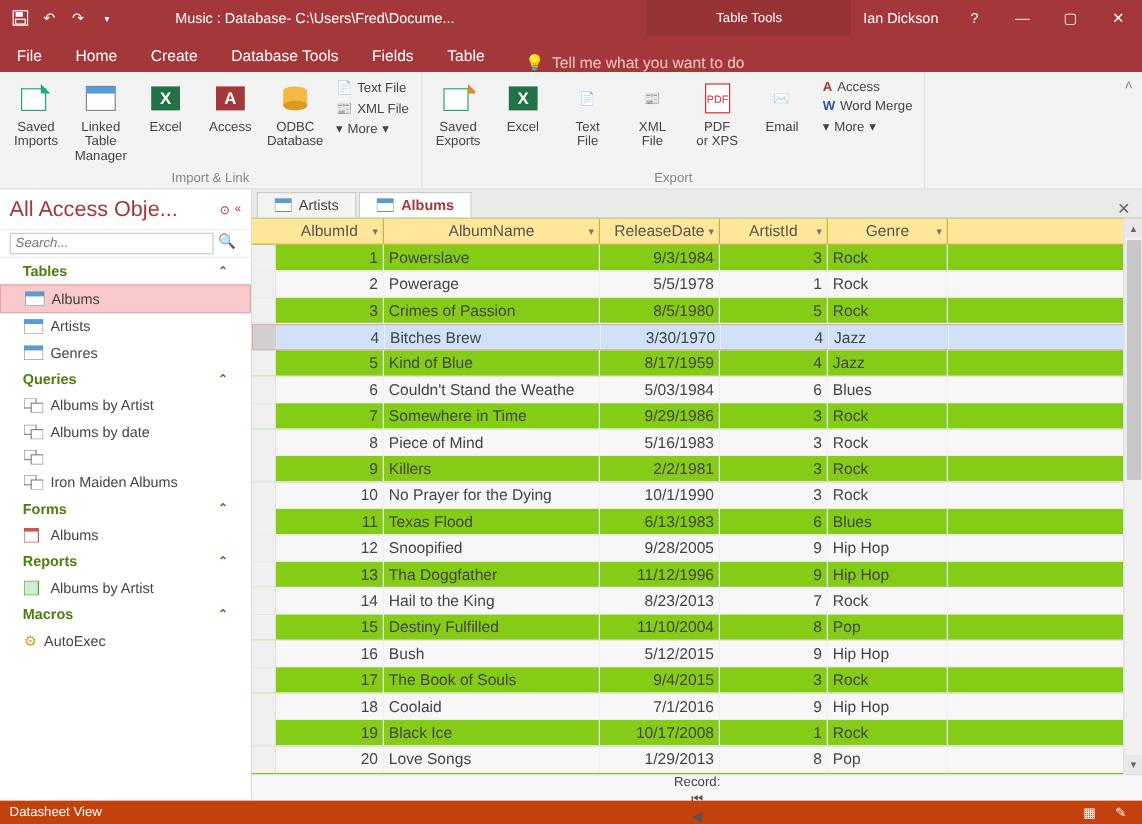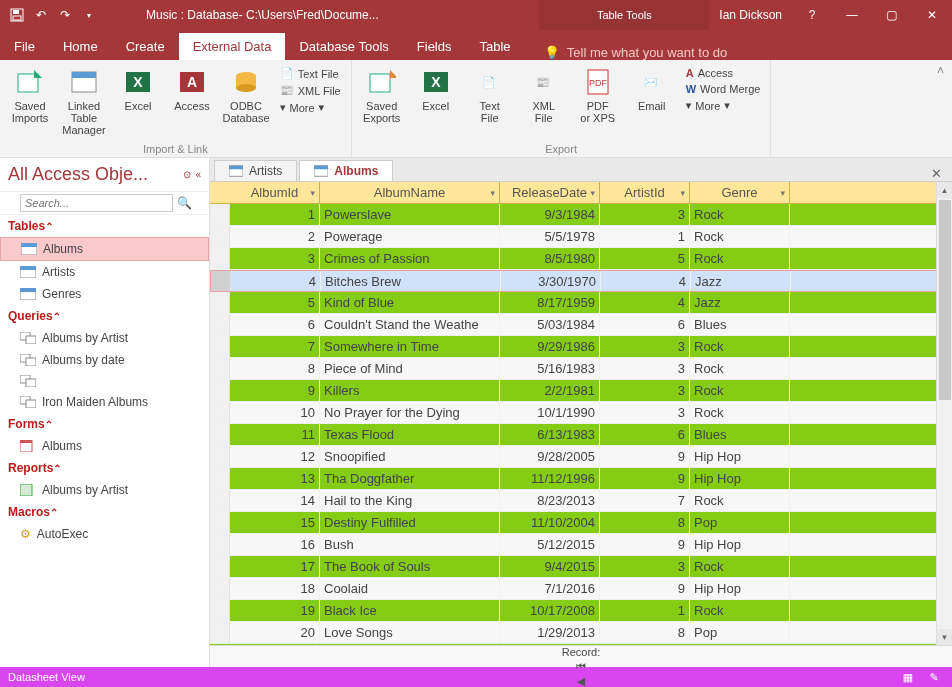--- a/index.html
+++ b/index.html
@@ -120,7 +120,6 @@
   <div class="tab">File</div>
   <div class="tab">Home</div>
   <div class="tab">Create</div>
-  <div class="tab active">External Data</div>
   <div class="tab">Database Tools</div>
   <div class="tab">Fields</div>
   <div class="tab">Table</div>

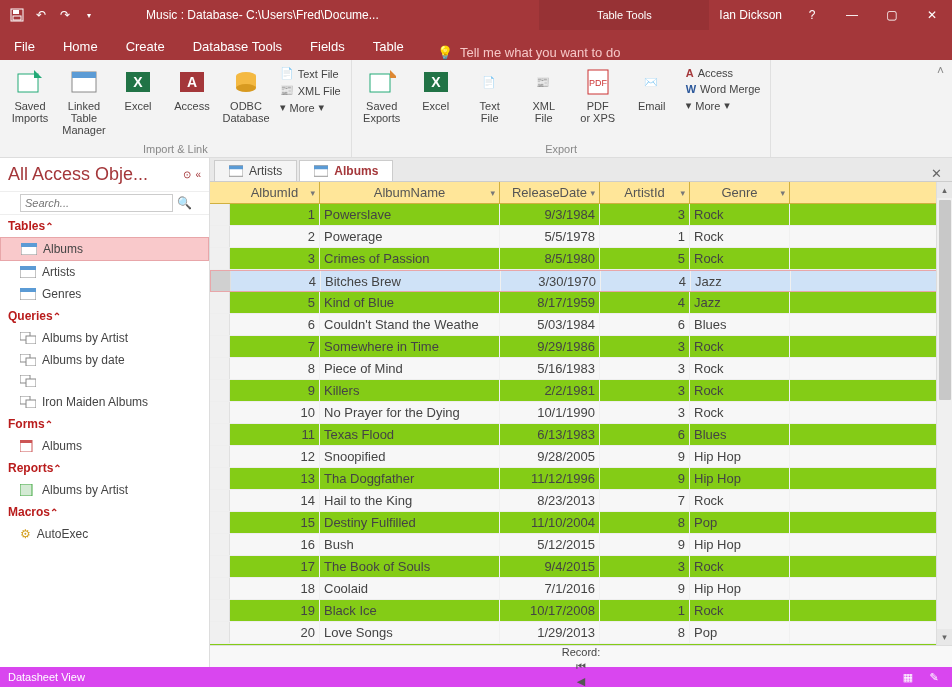--- a/index.html
+++ b/index.html
@@ -36,7 +36,7 @@
 .body { display:flex; height: calc(687px - 30px - 30px - 98px - 20px); }
 .navpane { width: 210px; border-right:1px solid #ddd; background:#fff; display:flex; flex-direction:column; }
 .navhead { display:flex; align-items:center; justify-content:space-between; padding:6px 8px; font-size:18px; color:#a4373a; border-bottom:1px solid #eee;}
-.navsearch { display:flex; align-items:center; padding:2px 20px; border-bottom:1px solid #eee;}
+.navsearch { display:flex; padding:2px 8px; border-bottom:1px solid #eee;}
 .navsearch input { flex:1; border:1px solid #ccc; font-size:11px; font-style:italic; padding:2px 4px; color:#888; }
 .navsection { padding:4px 8px; font-size:12px; color:#b91c1c; display:flex; align-items:center; font-weight:600;}
 .navitem { padding:4px 8px 4px 20px; font-size:12px; display:flex; align-items:center; gap:6px; cursor:pointer;}

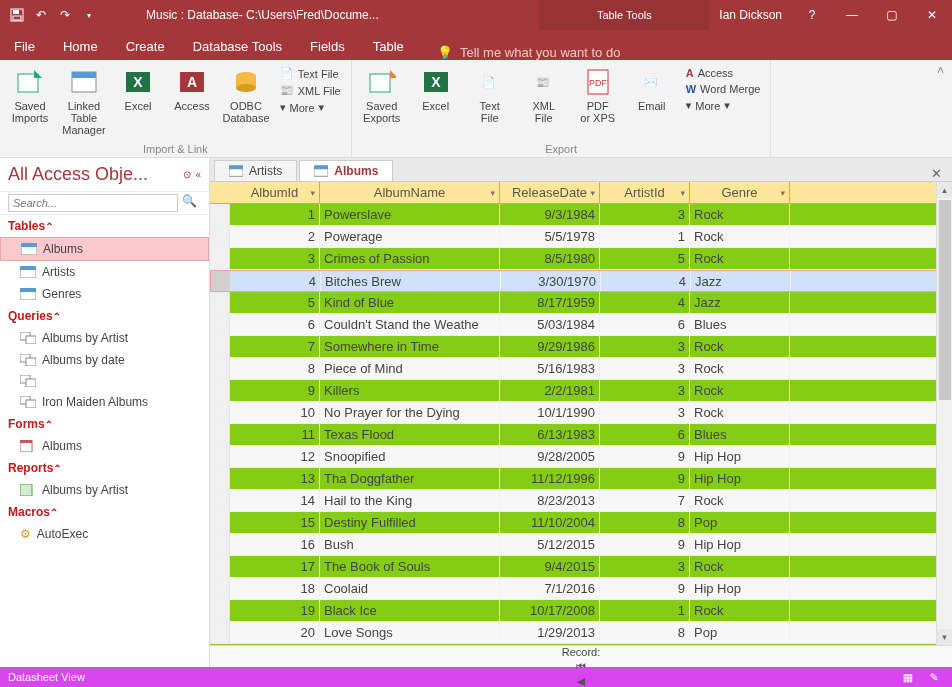--- a/index.html
+++ b/index.html
@@ -38,7 +38,7 @@
 .navhead { display:flex; align-items:center; justify-content:space-between; padding:6px 8px; font-size:18px; color:#a4373a; border-bottom:1px solid #eee;}
 .navsearch { display:flex; padding:2px 8px; border-bottom:1px solid #eee;}
 .navsearch input { flex:1; border:1px solid #ccc; font-size:11px; font-style:italic; padding:2px 4px; color:#888; }
-.navsection { padding:4px 8px; font-size:12px; color:#b91c1c; display:flex; align-items:center; font-weight:600;}
+.navsection { padding:4px 19px; font-size:12px; color:#4d7c0f; display:flex; justify-content:space-between; align-items:center; font-weight:600;}
 .navitem { padding:4px 8px 4px 20px; font-size:12px; display:flex; align-items:center; gap:6px; cursor:pointer;}
 .navitem.active { background:#f9c9cb; border:1px solid #e8a6a9; }
 .navitem .tico { width:16px; height:12px; }

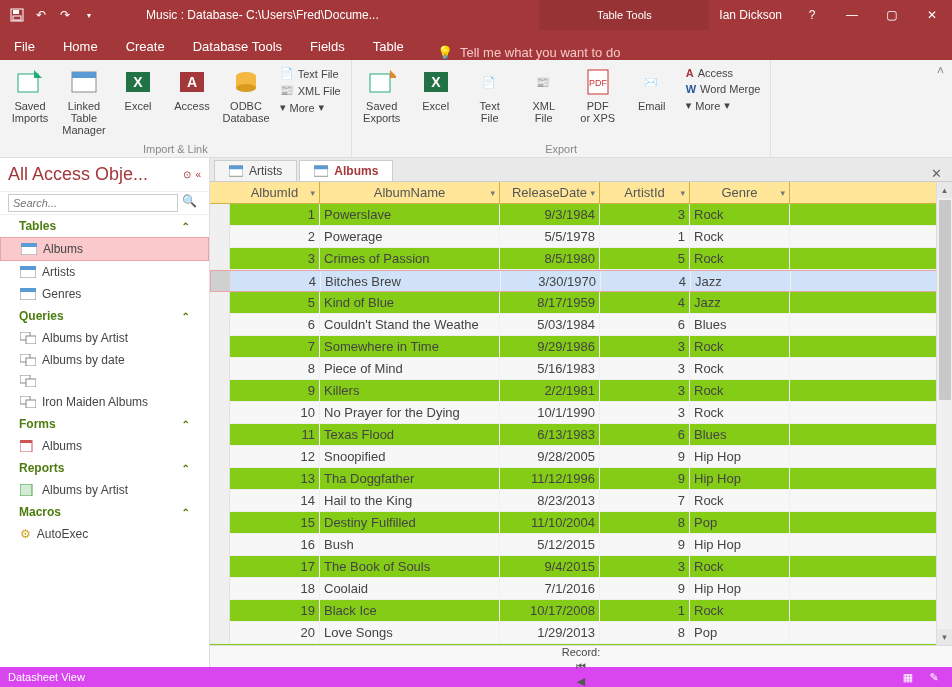--- a/index.html
+++ b/index.html
@@ -83,7 +83,7 @@
 .recordnav input.search { width:120px; border:1px solid #ccc; font-size:11px; padding:1px 2px; margin-left:4px;}
 .recordnav .nofilter { color:#999; padding:0 6px;}
 
-.statusbar { height:20px; background:#d946ef; color:#fff; display:flex; align-items:center; padding:0 8px; font-size:11px; justify-content:space-between;}
+.statusbar { height:20px; background:#c2410c; color:#fff; display:flex; align-items:center; padding:0 8px; font-size:11px; justify-content:space-between;}
 .statusbar .sright { display:flex; gap:6px;}
 .statusbar .sbtn{ width:20px; text-align:center; cursor:pointer;}
 

